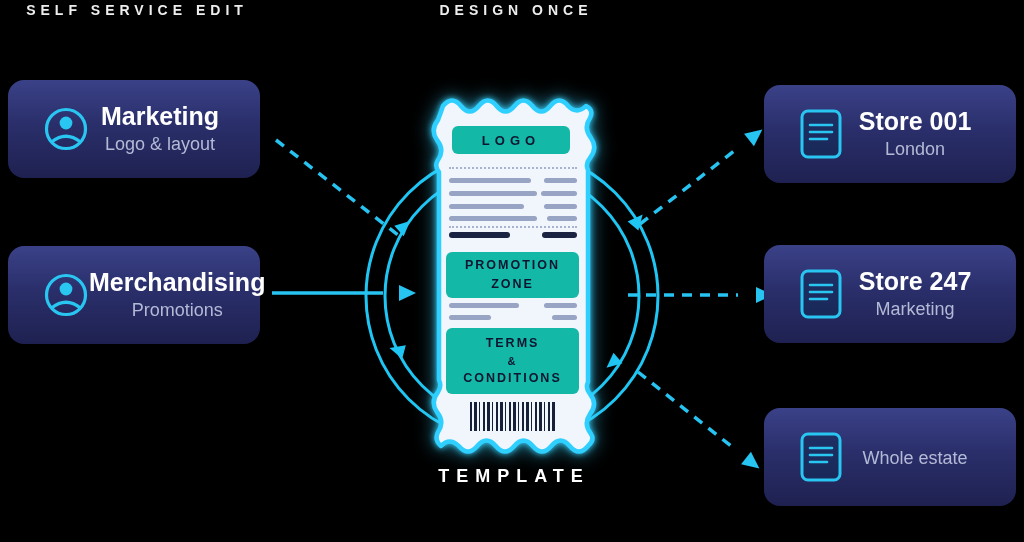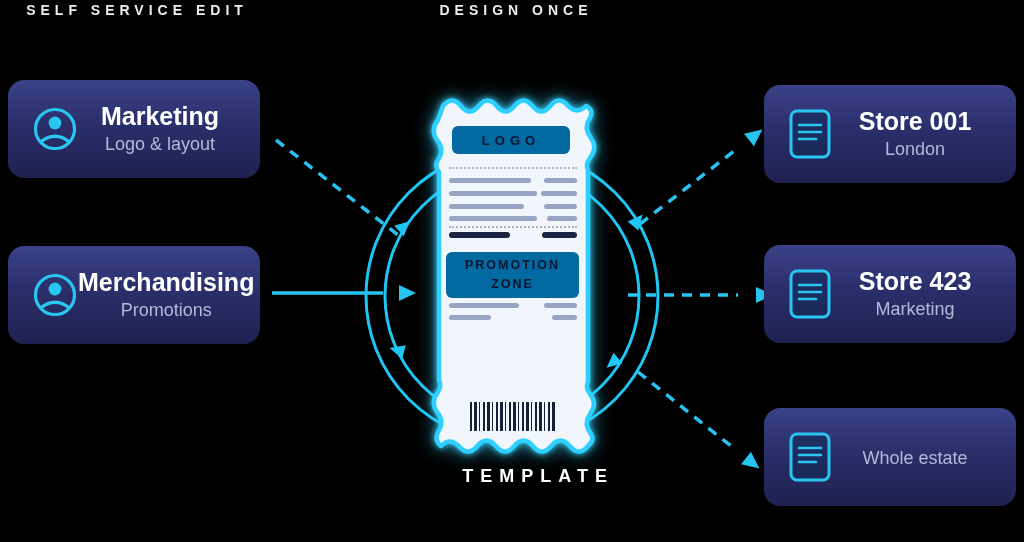--- a/index.html
+++ b/index.html
@@ -13,7 +13,7 @@
   
   .card{position:absolute;width:252px;height:98px;border-radius:16px;
     background:linear-gradient(180deg,#3a4187 0%,#2a2f6b 45%,#1e2150 100%);
-    display:flex;align-items:center;box-sizing:border-box;padding:0 12px;z-index:4;}
+    display:flex;align-items:center;box-sizing:border-box;padding:0 23px;z-index:4;}
   .card .icon-wrap{flex:0 0 auto;margin-left:12px;display:flex;align-items:center;}
   .card .text{flex:1;text-align:center;padding-right:6px;}
   .card-title{font-size:25px;font-weight:bold;color:#ffffff;line-height:1.1;}

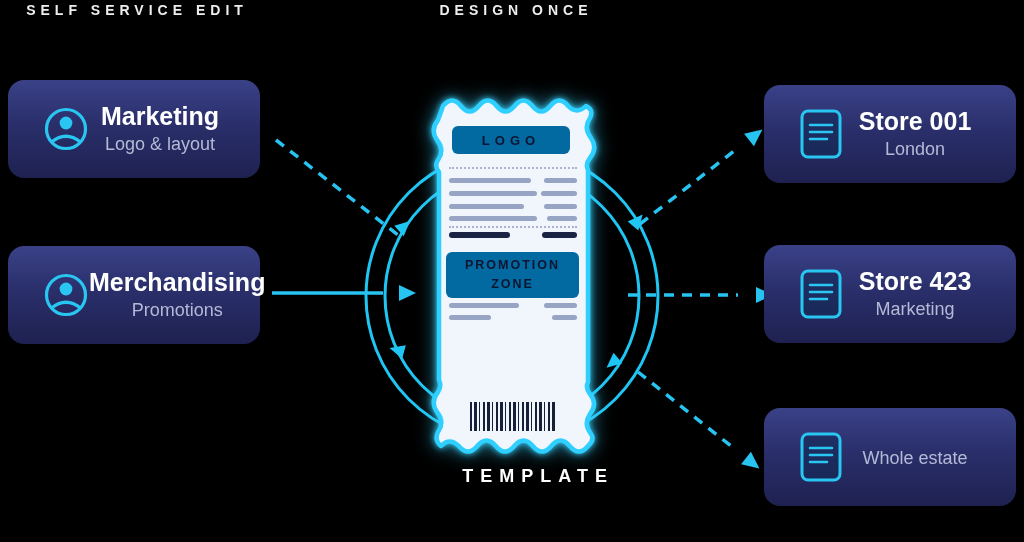--- a/index.html
+++ b/index.html
@@ -34,7 +34,7 @@
   .receipt{position:absolute;left:420px;top:90px;width:186px;height:372px;z-index:3;
     filter:drop-shadow(0 0 3px rgba(56,212,255,.95)) drop-shadow(0 0 9px rgba(56,212,255,.55));}
   .receipt svg{position:absolute;left:0;top:0;}
-  .cyanbox{position:absolute;background:#0369a1;border-radius:6px;color:#0e1530;font-weight:bold;
+  .cyanbox{position:absolute;background:#14b8a6;border-radius:6px;color:#0e1530;font-weight:bold;
     display:flex;flex-direction:column;align-items:center;justify-content:center;text-align:center;}
   .r-logo{left:32px;top:36px;width:118px;height:28px;font-size:13px;letter-spacing:5px;}
   .r-promo{left:26px;top:162px;width:133px;height:46px;font-size:12.5px;letter-spacing:2px;line-height:1.55;}

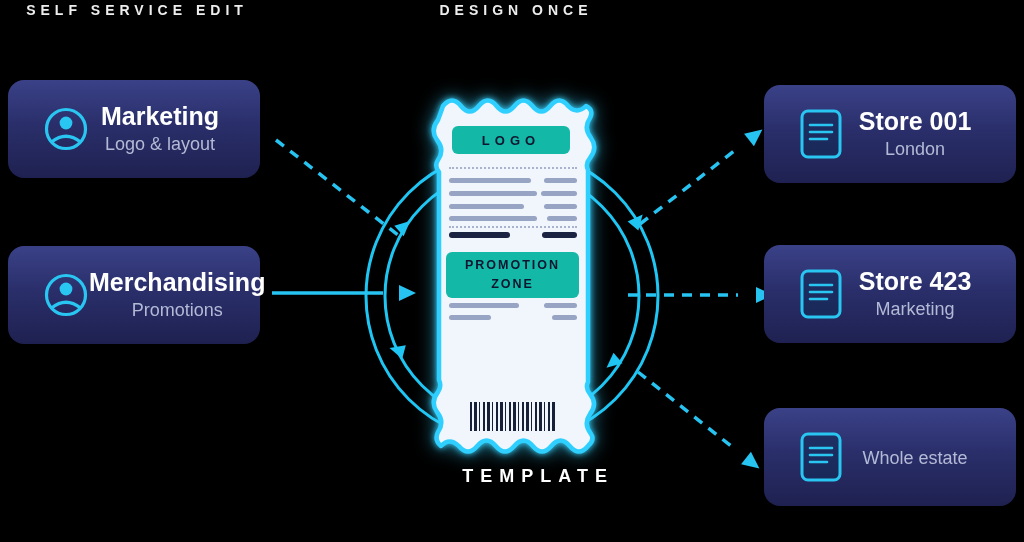--- a/index.html
+++ b/index.html
@@ -147,7 +147,7 @@
       </svg>
     </span>
     <span class="text">
-      <div class="card-title">Store 423</div>
+      <div class="card-title">Store 247</div>
       <div class="card-sub">Marketing</div>
     </span>
   </div>

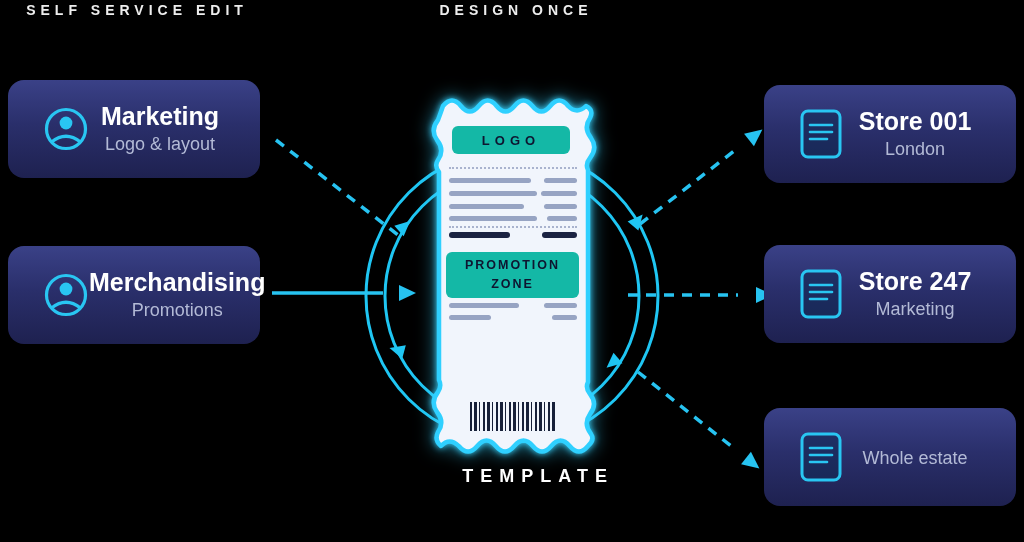--- a/index.html
+++ b/index.html
@@ -226,6 +226,11 @@
         <span class="bar" style="width:25px"></span>
       </div>
 
+    <div class="cyanbox r-terms">
+      <span>TERMS</span>
+      <span class="amp">&amp;</span>
+      <span>CONDITIONS</span>
+    </div>
 
     <div class="r-barcode"></div>
   </div>

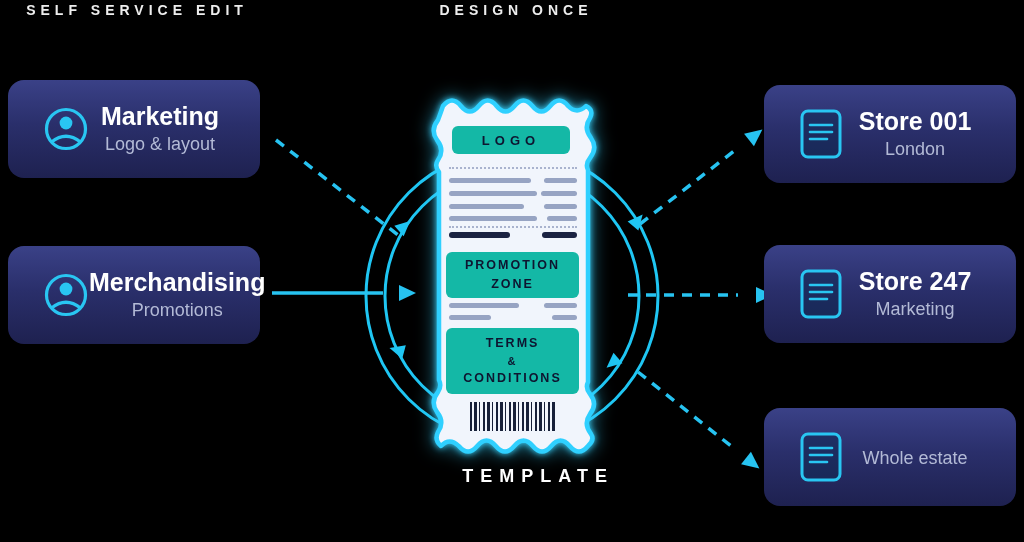--- a/index.html
+++ b/index.html
@@ -49,7 +49,7 @@
       #172039 0 2px,transparent 2px 4px,
       #172039 4px 7px,transparent 7px 9px,
       #172039 9px 10px,transparent 10px 13px);}
-  .template-caption{position:absolute;left:414px;top:466px;width:200px;text-align:right;
+  .template-caption{position:absolute;left:414px;top:466px;width:200px;text-align:center;
     font-size:18px;font-weight:bold;letter-spacing:7px;color:#ffffff;z-index:4;}
 </style>
 </head>

